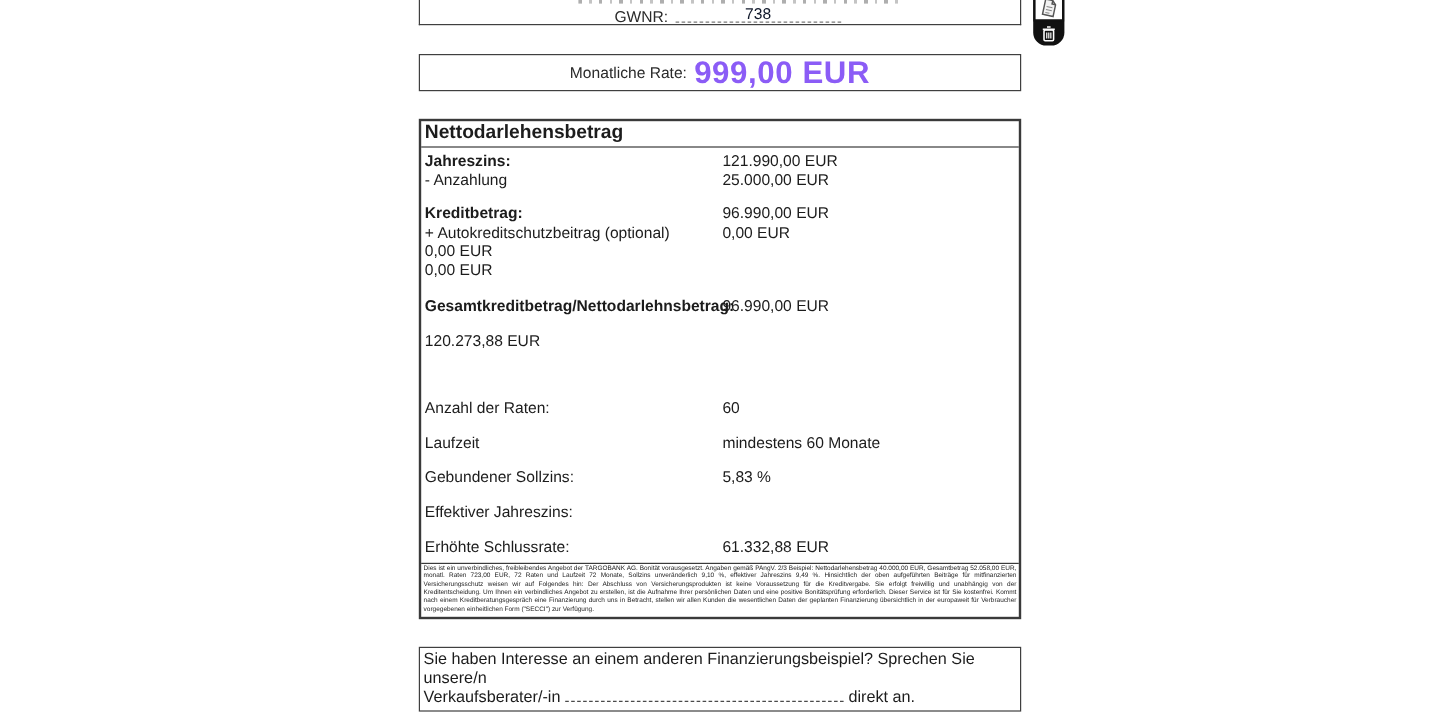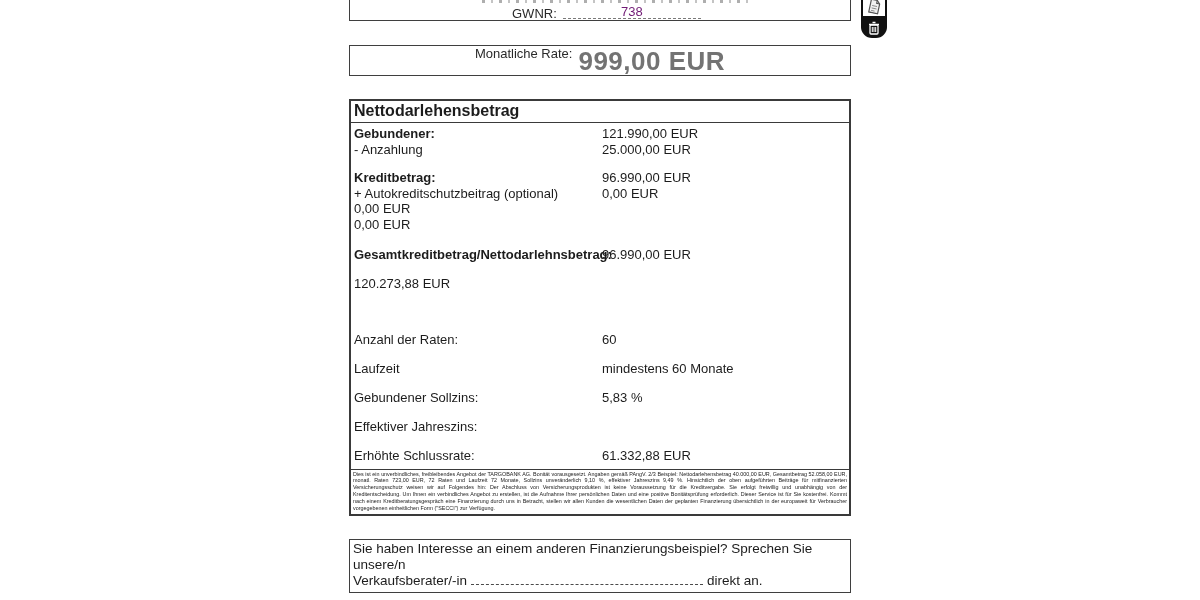--- a/index.html
+++ b/index.html
@@ -20,7 +20,7 @@
                 padding-bottom:1px; text-align:center; }
   .gwnr-inner { display:inline-block; width:100%; border-bottom:1px dashed #7a7a7a;
                 line-height:12px; }
-  .gwnr-value { color:#701a75; font-size:13px; }
+  .gwnr-value { color:#0f172a; font-size:13px; }
 
   
   .tool-pill { position:absolute; left:512px; top:-12px; width:26px; height:50px;

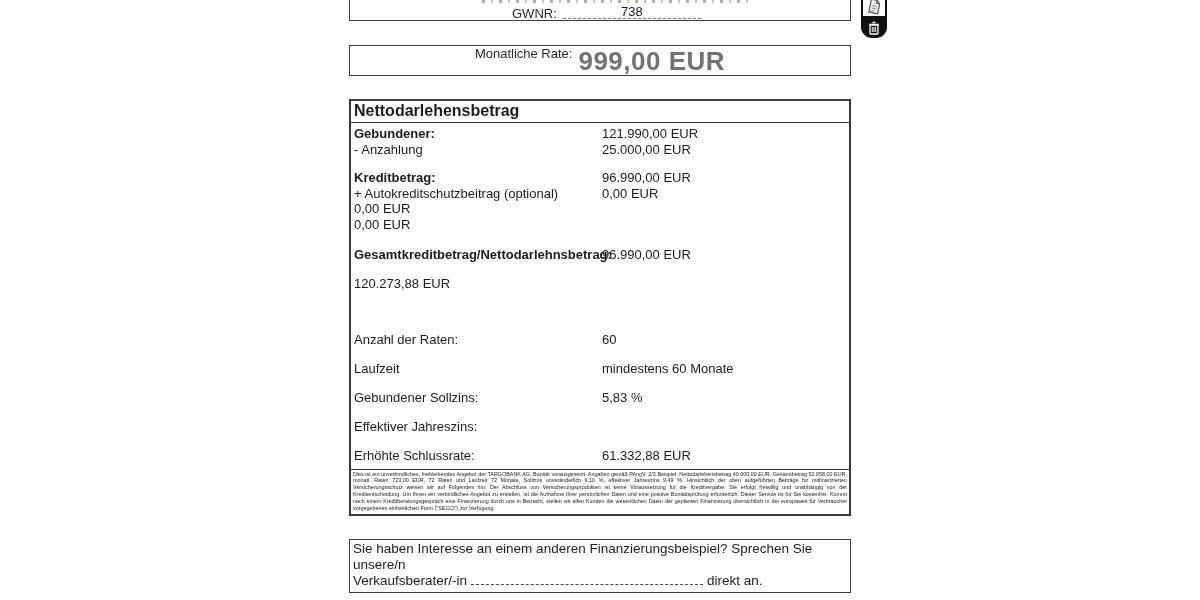--- a/index.html
+++ b/index.html
@@ -33,7 +33,7 @@
 
   
   .box-rate { border:1.5px solid #3f3f3f; margin-top:24px; height:31px;
-              display:flex; align-items:flex-start; justify-content:center; }
+              display:flex; align-items:center; justify-content:center; }
   .rate-label { font-size:13px; color:#2a2a2a; margin-right:6px; }
   .rate-value { font-size:26px; font-weight:bold; letter-spacing:.5px; color:#737373; }
 

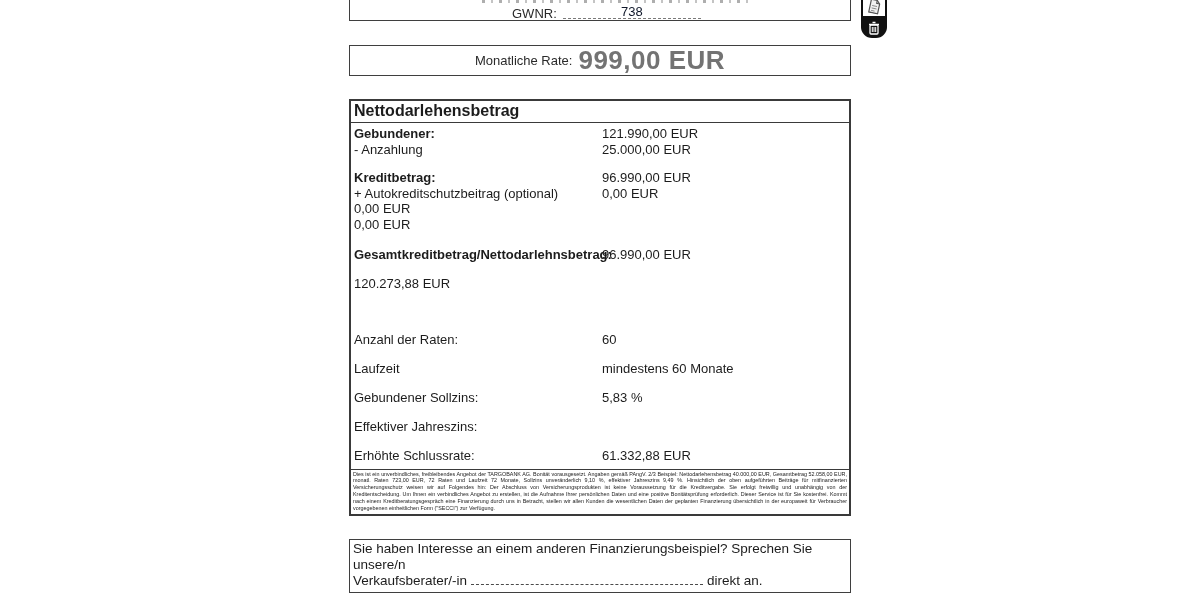--- a/index.html
+++ b/index.html
@@ -35,7 +35,7 @@
   .box-rate { border:1.5px solid #3f3f3f; margin-top:24px; height:31px;
               display:flex; align-items:center; justify-content:center; }
   .rate-label { font-size:13px; color:#2a2a2a; margin-right:6px; }
-  .rate-value { font-size:26px; font-weight:bold; letter-spacing:.5px; color:#737373; }
+  .rate-value { font-size:26px; font-weight:bold; letter-spacing:.5px; color:#8b5cf6; }
 
   
   .box-fin { border:2px solid #3a3a3a; margin-top:23px; }

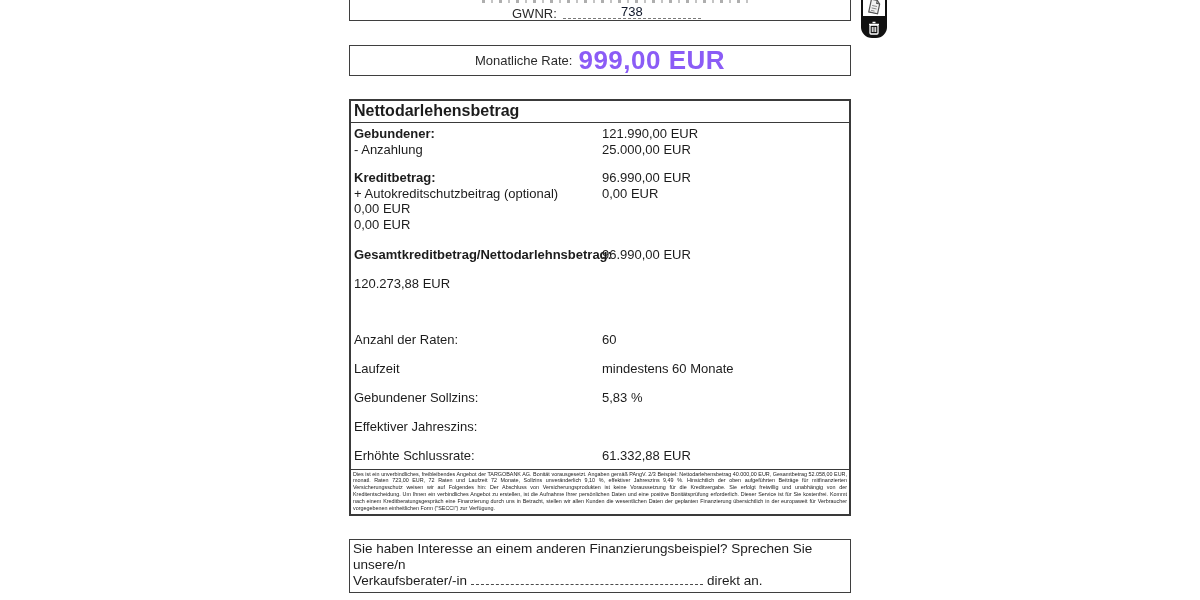--- a/index.html
+++ b/index.html
@@ -111,7 +111,7 @@
       <div class="fin-table">
 
         <div class="row b">
-            <span class="lbl">Gebundener:</span>
+            <span class="lbl">Jahreszins:</span>
             <span class="val">121.990,00 EUR</span>
           </div>
         <div class="row">

